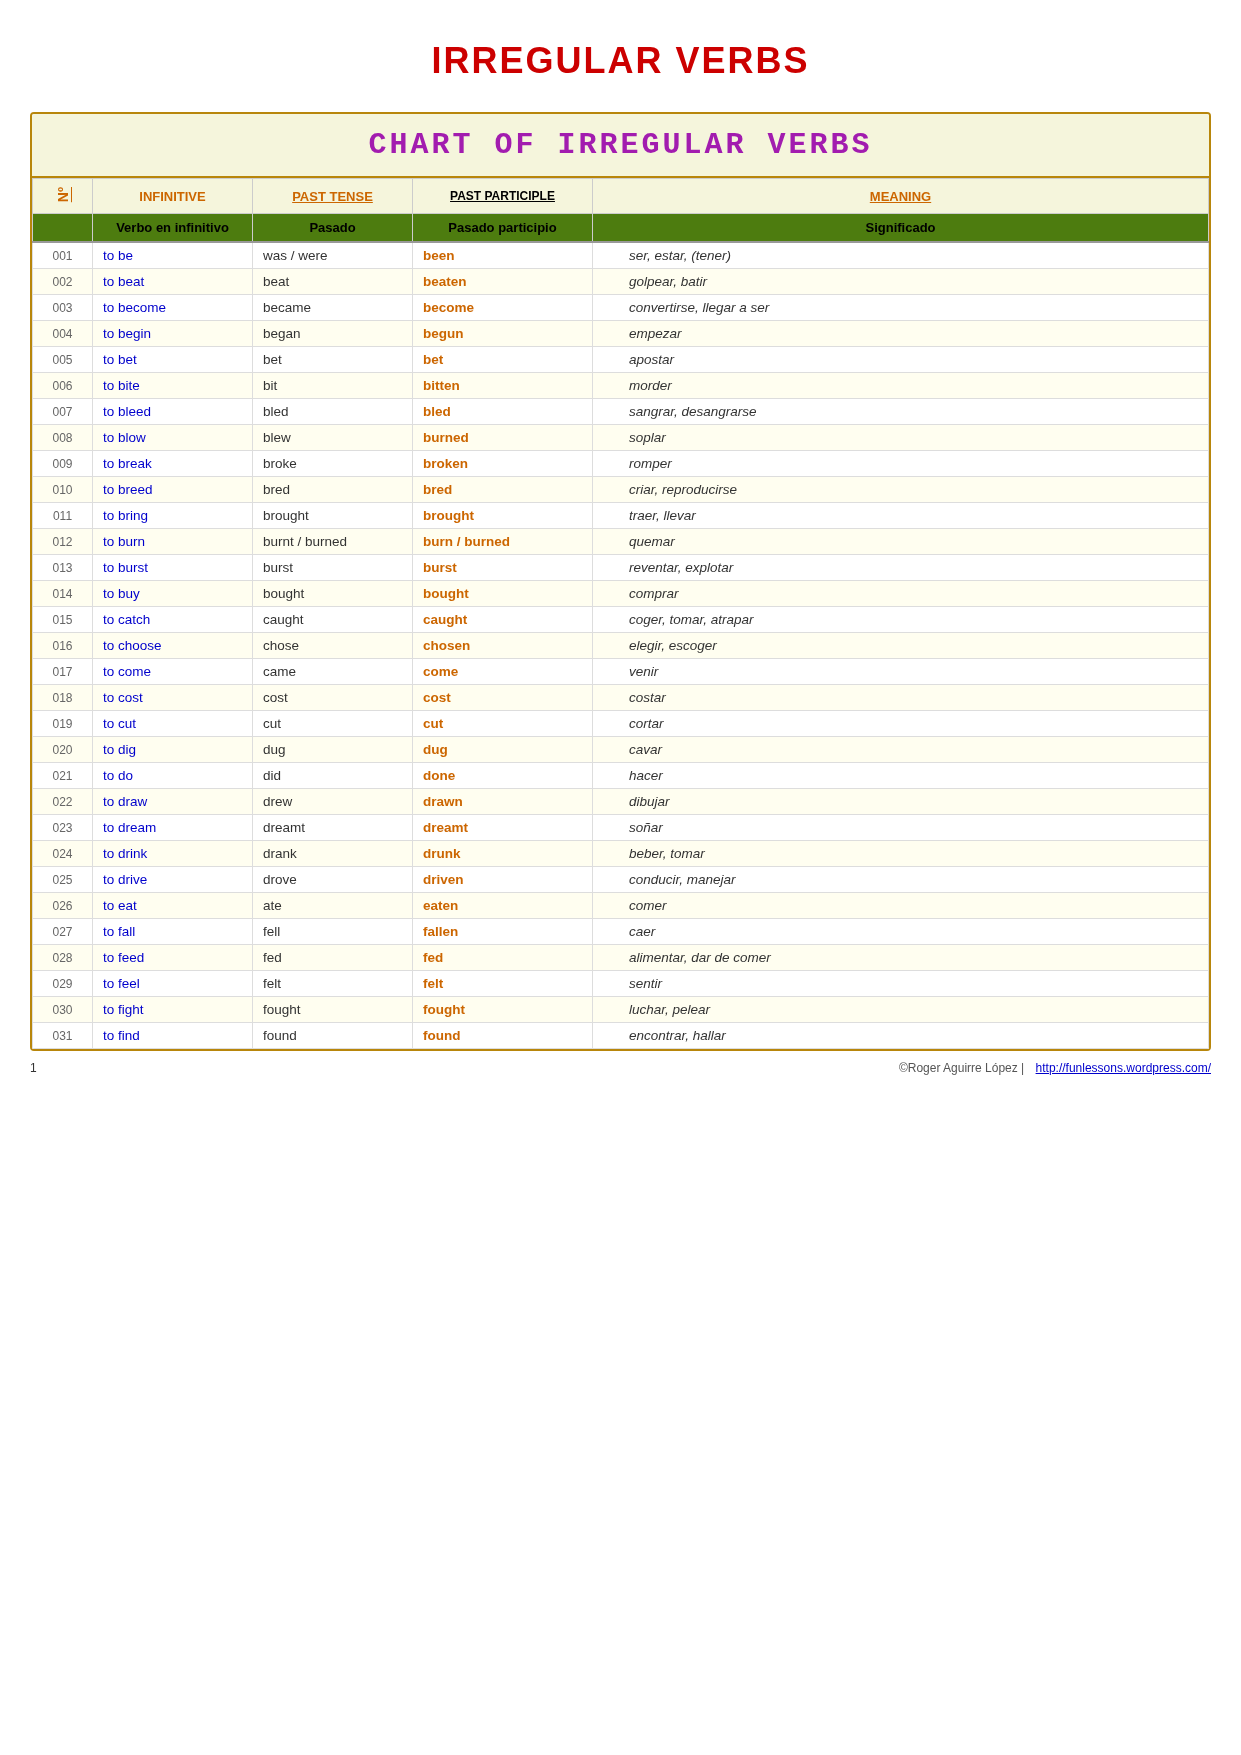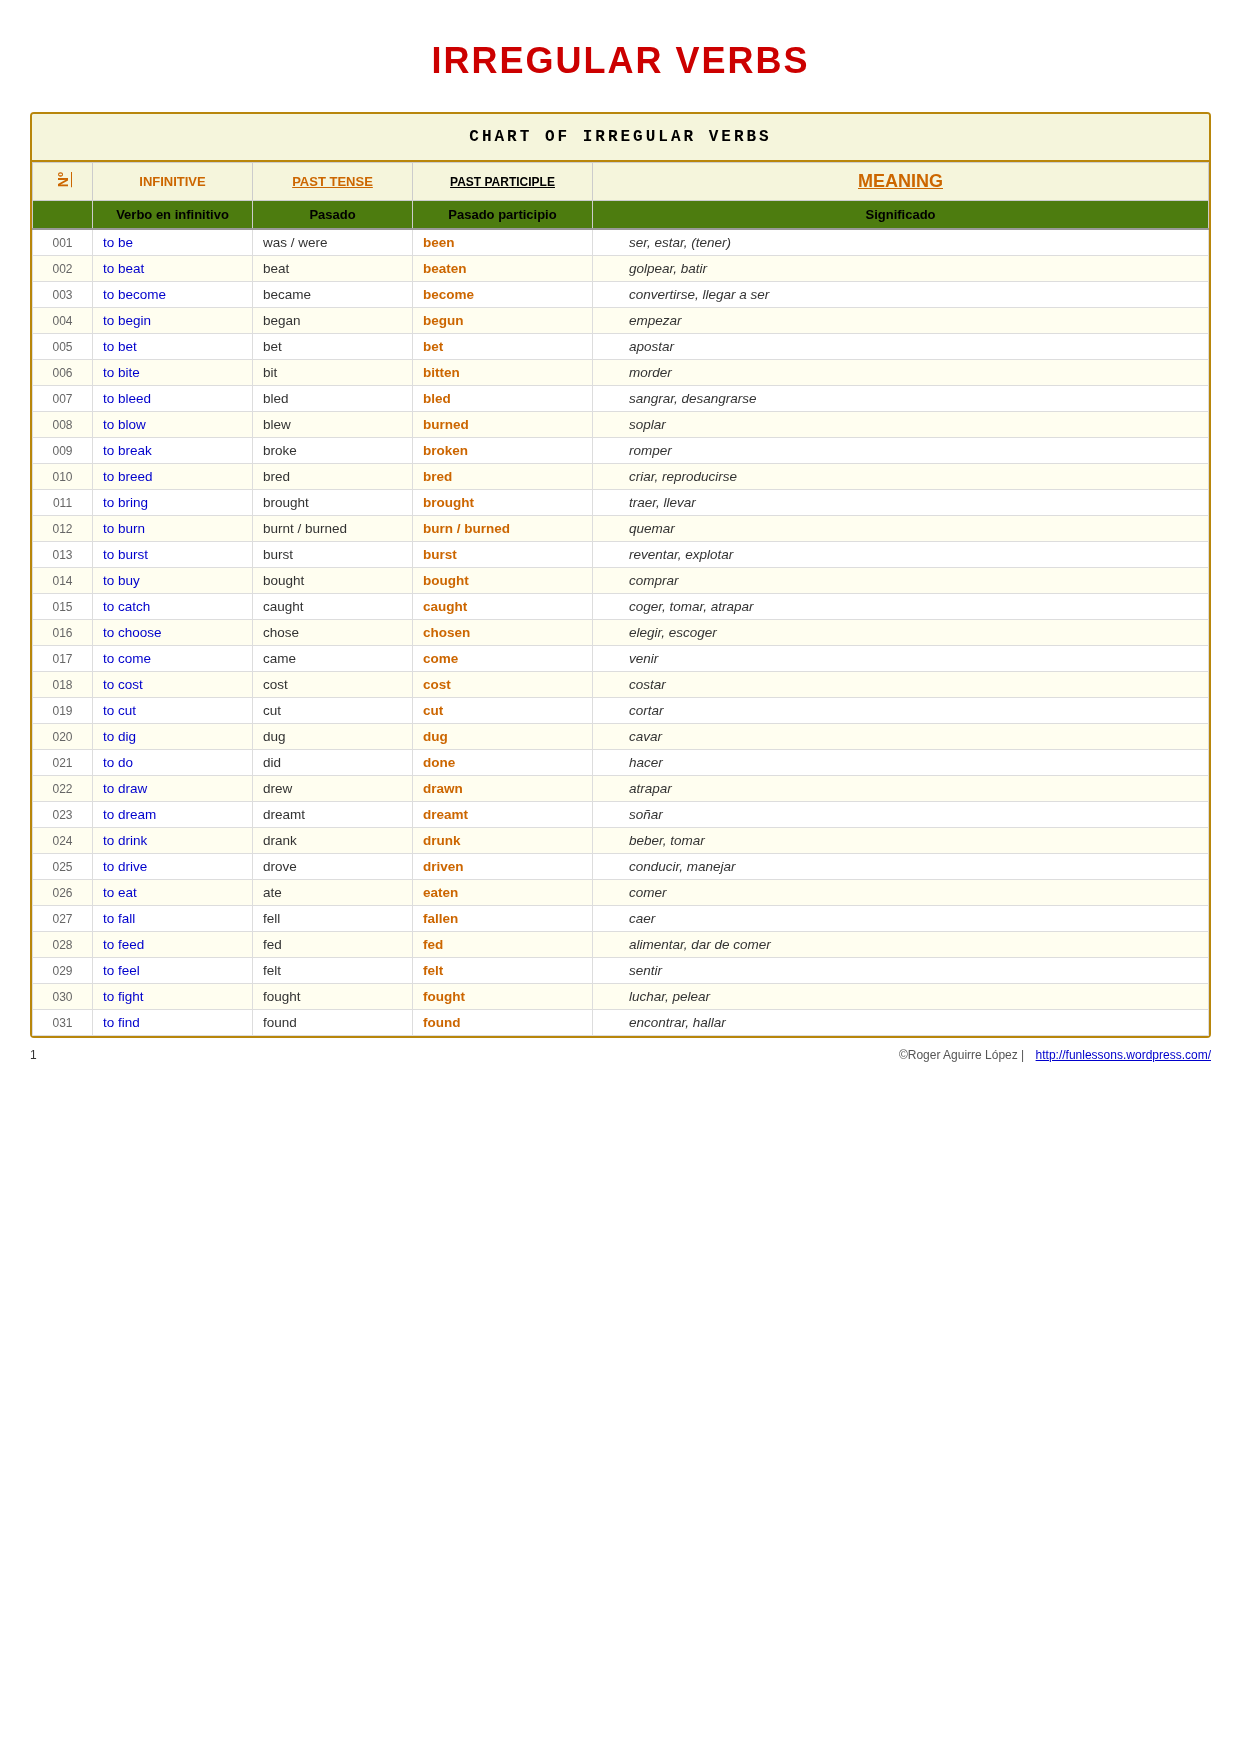--- a/index.html
+++ b/index.html
@@ -29,11 +29,11 @@
       background: #f5f5dc;
       text-align: center;
       padding: 14px;
-      font-size: 16px;
+      font-size: 30px;
       font-weight: bold;
       font-family: 'Courier New', monospace;
       letter-spacing: 3px;
-      color: #000000;
+      color: #a21caf;
       border-bottom: 2px solid #b8860b;
     }
     table {

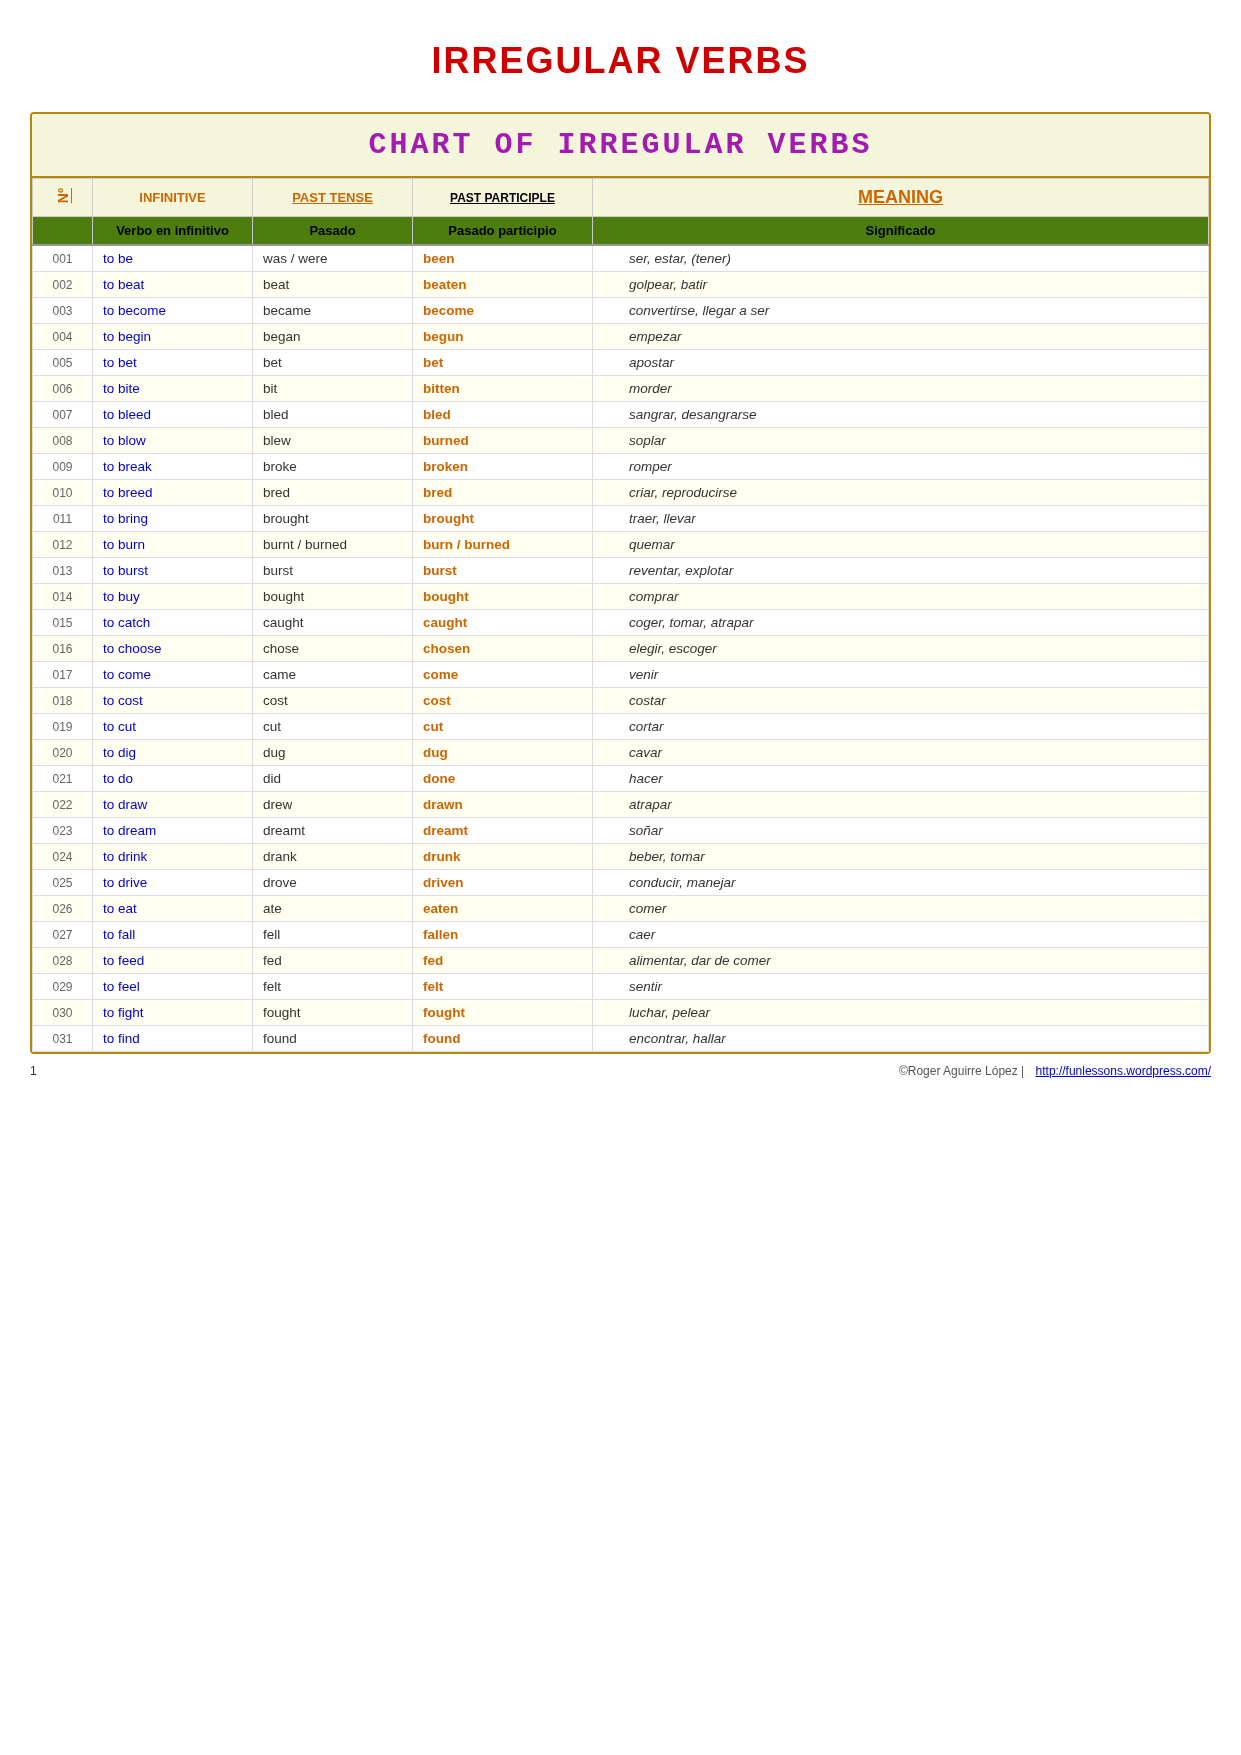--- a/index.html
+++ b/index.html
@@ -71,7 +71,7 @@
     thead tr.header-row-1 th.col-meaning {
       color: #cc6600;
       text-decoration: underline;
-      font-size: 18px;
+      font-size: 13px;
     }
     thead tr.header-row-2 th {
       background: #4d7c0f;

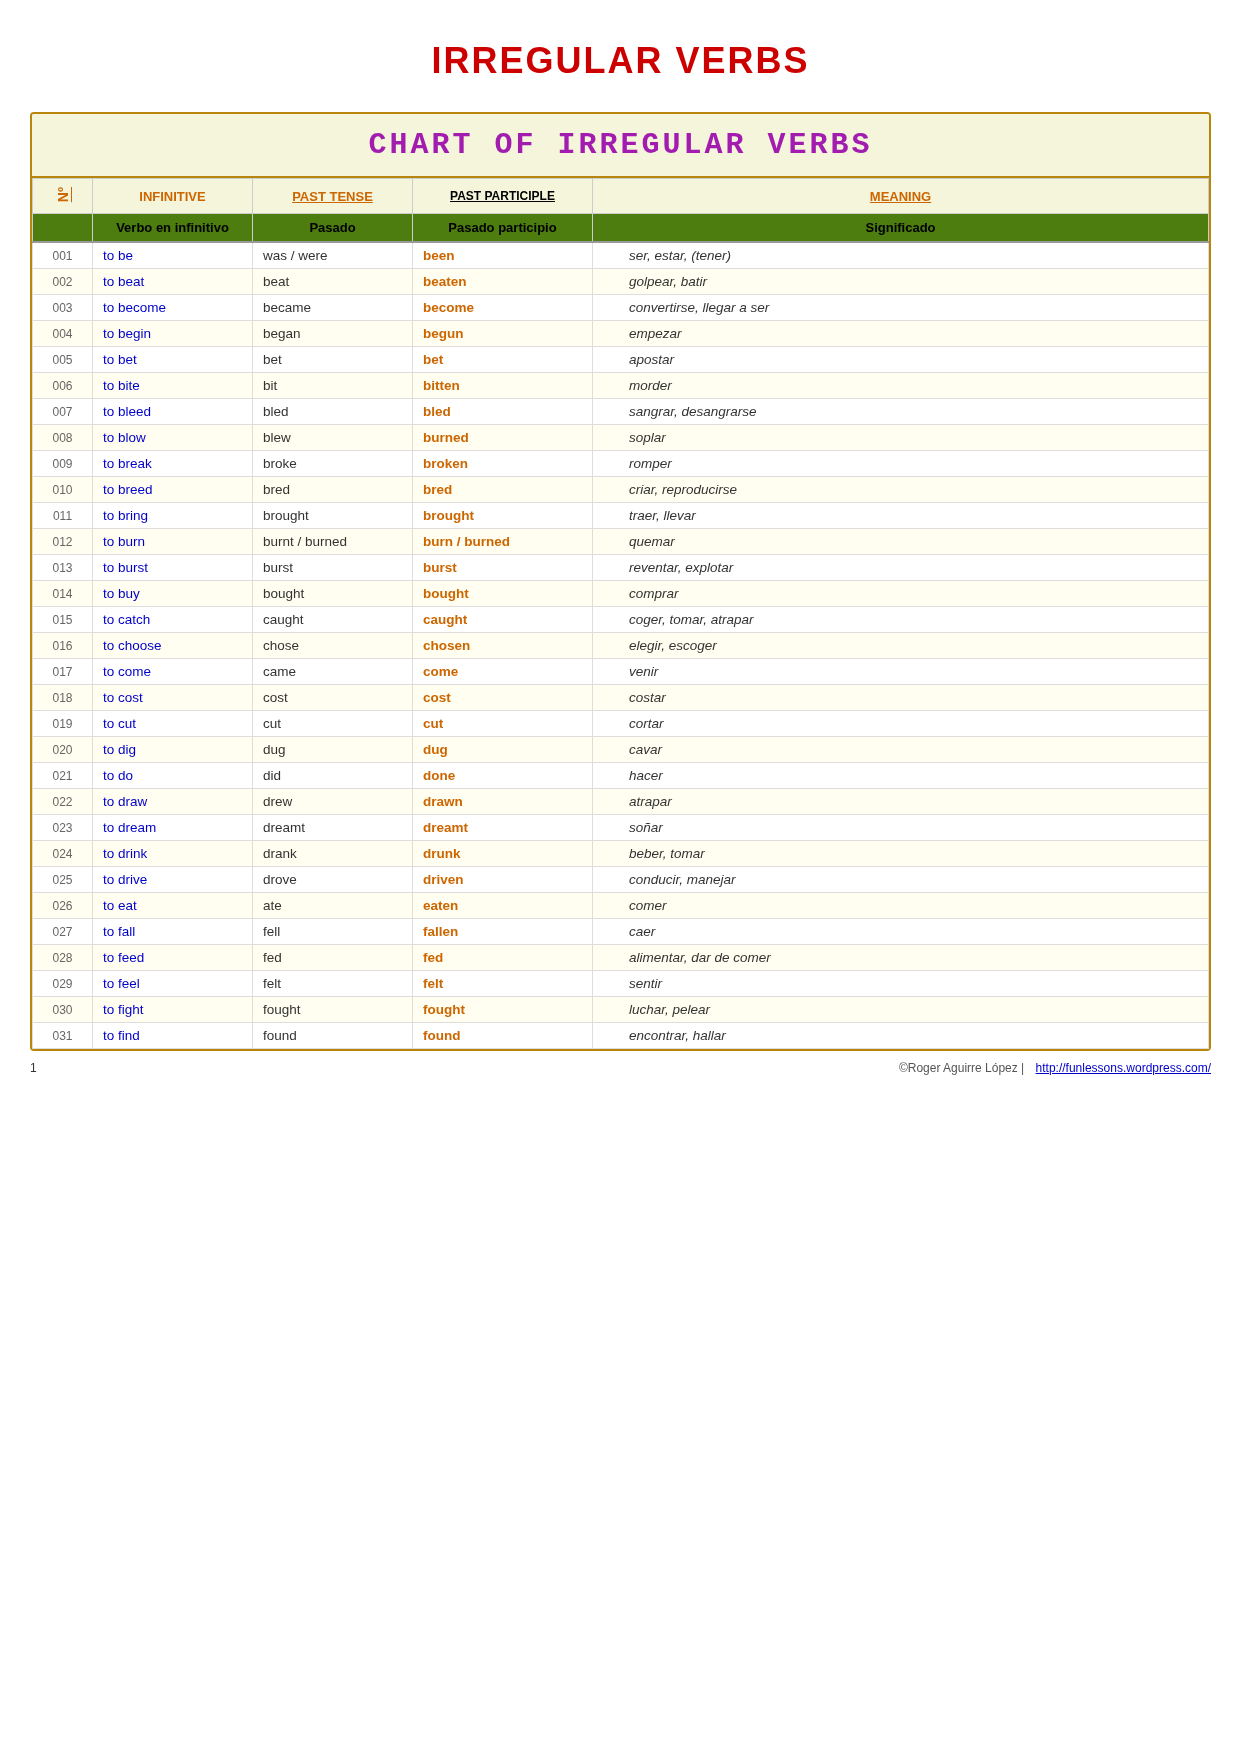--- a/index.html
+++ b/index.html
@@ -326,7 +326,7 @@
           <td class="col-inf">to draw</td>
           <td class="col-past">drew</td>
           <td class="col-pp">drawn</td>
-          <td class="col-meaning">atrapar</td>
+          <td class="col-meaning">dibujar</td>
         </tr>
         <tr>
           <td class="col-n">023</td>

